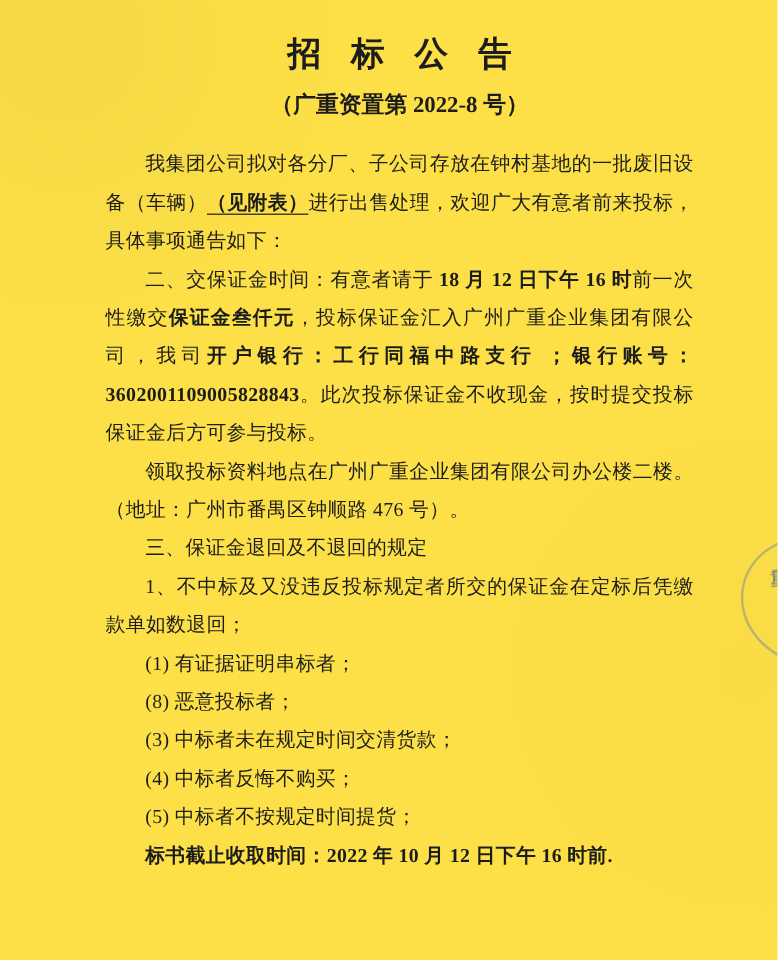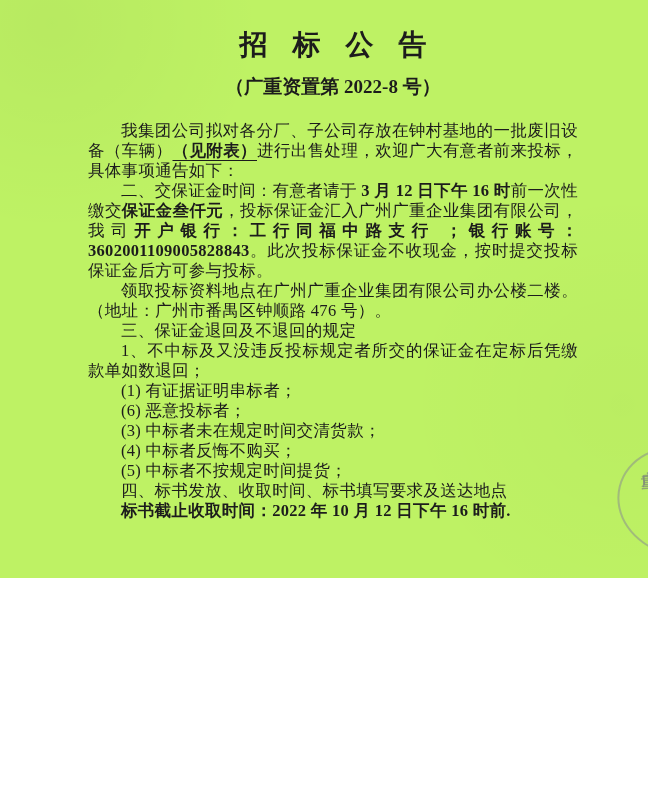--- a/index.html
+++ b/index.html
@@ -5,8 +5,8 @@
   html,body { margin:0; padding:0; background:#ffffff; }
   .page {
     position:relative;
-    width:648px; height:578px;
-    background:#bef264;
+    width:648px; height:800px;
+    background:#fde047;
     overflow:hidden;
     font-family:"Liberation Serif","DejaVu Serif",serif;
     color:#1c1c1c;

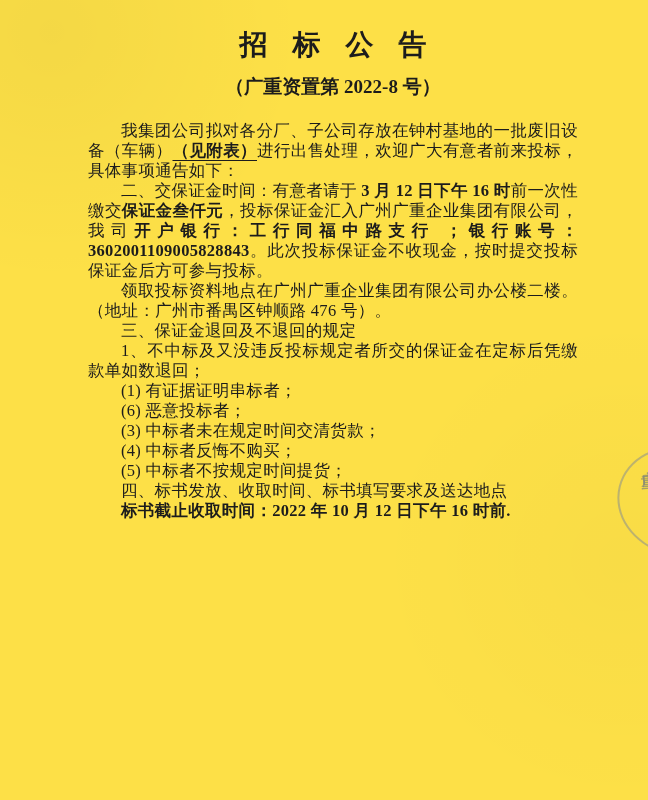--- a/index.html
+++ b/index.html
@@ -36,7 +36,7 @@
   }
   .para {
     font-size:16.5px;
-    line-height:20px;
+    line-height:32px;
     margin:0;
     text-align:justify;
     letter-spacing:0.3px;

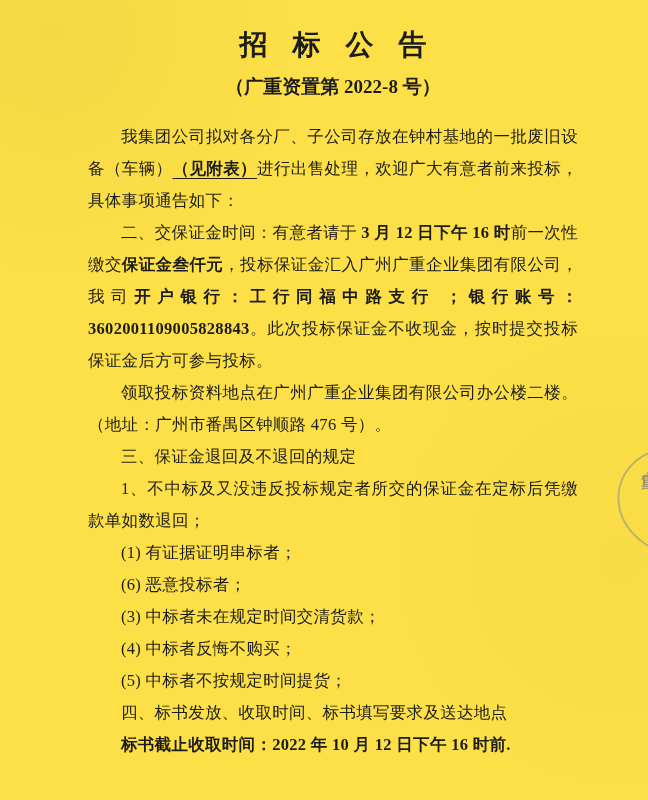--- a/index.html
+++ b/index.html
@@ -74,7 +74,7 @@
     <div class="doc-no">（广重资置第 2022-8 号）</div>
     <div>
         <p class="para indent"><span class="seg">我集团公司拟对各分厂、子公司存放在钟村基地的一批废旧设备（车辆）</span><span class="seg b u">（见附表）</span><span class="seg">进行出售处理，欢迎广大有意者前来投标，具体事项通告如下：</span></p>
-        <p class="para indent"><span class="seg">二、交保证金时间：有意者请于 </span><span class="seg b">3 月 12 日下午 16 时</span><span class="seg">前一次性缴交</span><span class="seg b">保证金叁仟元</span><span class="seg">，投标保证金汇入广州广重企业集团有限公司，我司</span><span class="seg b">开户银行：工行同福中路支行 ；银行账号：3602001109005828843</span><span class="seg">。此次投标保证金不收现金，按时提交投标保证金后方可参与投标。</span></p>
+        <p class="para indent"><span class="seg">二、交保证金时间：有意者请于 </span><span class="seg b">18 月 12 日下午 16 时</span><span class="seg">前一次性缴交</span><span class="seg b">保证金叁仟元</span><span class="seg">，投标保证金汇入广州广重企业集团有限公司，我司</span><span class="seg b">开户银行：工行同福中路支行 ；银行账号：3602001109005828843</span><span class="seg">。此次投标保证金不收现金，按时提交投标保证金后方可参与投标。</span></p>
         <p class="para indent"><span class="seg">领取投标资料地点在广州广重企业集团有限公司办公楼二楼。（地址：广州市番禺区钟顺路 476 号）。</span></p>
         <p class="para indent"><span class="seg">三、保证金退回及不退回的规定</span></p>
         <p class="para indent"><span class="seg">1、不中标及又没违反投标规定者所交的保证金在定标后凭缴款单如数退回；</span></p>

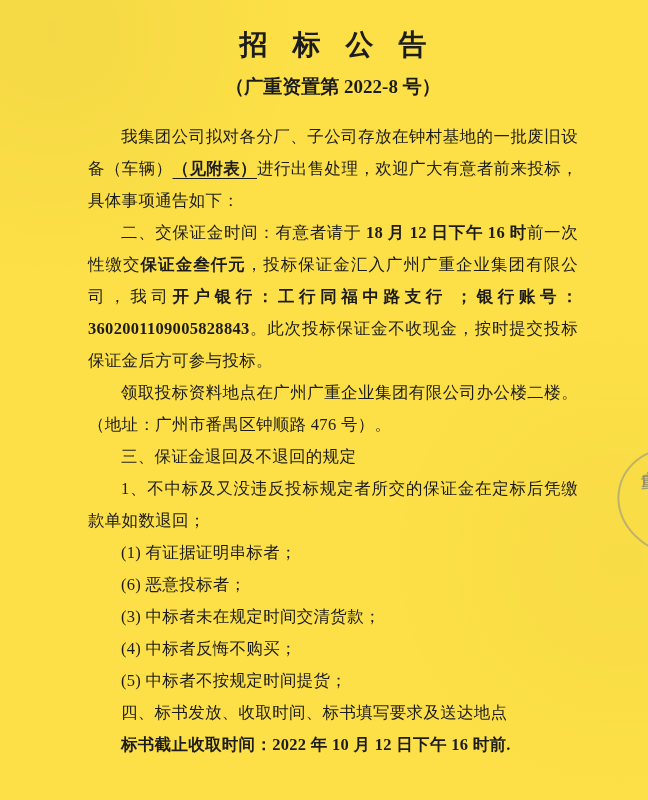--- a/index.html
+++ b/index.html
@@ -79,7 +79,7 @@
         <p class="para indent"><span class="seg">三、保证金退回及不退回的规定</span></p>
         <p class="para indent"><span class="seg">1、不中标及又没违反投标规定者所交的保证金在定标后凭缴款单如数退回；</span></p>
         <p class="para indent"><span class="seg">(1) 有证据证明串标者；</span></p>
-        <p class="para indent"><span class="seg">(6) 恶意投标者；</span></p>
+        <p class="para indent"><span class="seg">(8) 恶意投标者；</span></p>
         <p class="para indent"><span class="seg">(3) 中标者未在规定时间交清货款；</span></p>
         <p class="para indent"><span class="seg">(4) 中标者反悔不购买；</span></p>
         <p class="para indent"><span class="seg">(5) 中标者不按规定时间提货；</span></p>

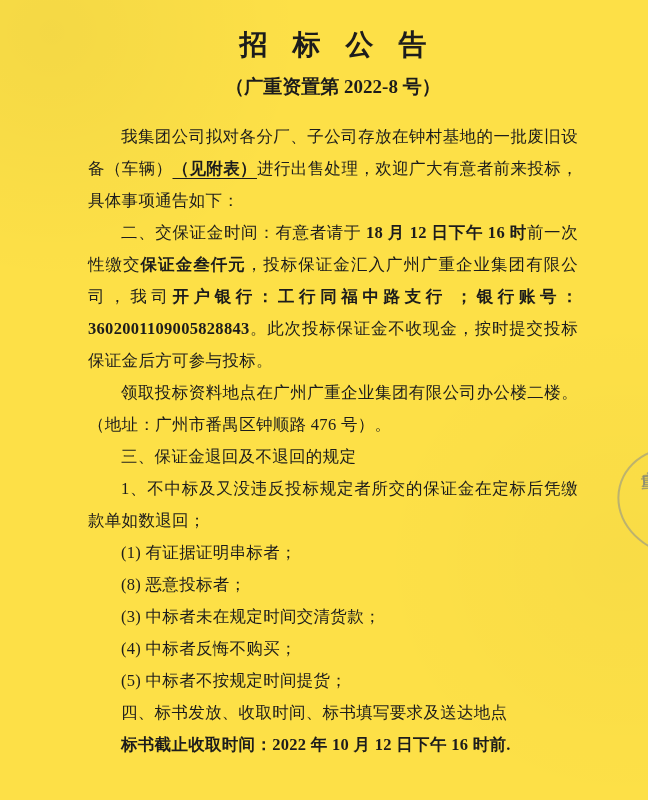--- a/index.html
+++ b/index.html
@@ -83,7 +83,6 @@
         <p class="para indent"><span class="seg">(3) 中标者未在规定时间交清货款；</span></p>
         <p class="para indent"><span class="seg">(4) 中标者反悔不购买；</span></p>
         <p class="para indent"><span class="seg">(5) 中标者不按规定时间提货；</span></p>
-        <p class="para indent"><span class="seg">四、标书发放、收取时间、标书填写要求及送达地点</span></p>
         <p class="para indent"><span class="seg b">标书截止收取时间：2022 年 10 月 12 日下午 16 时前.</span></p>
       </div>
   </div>

